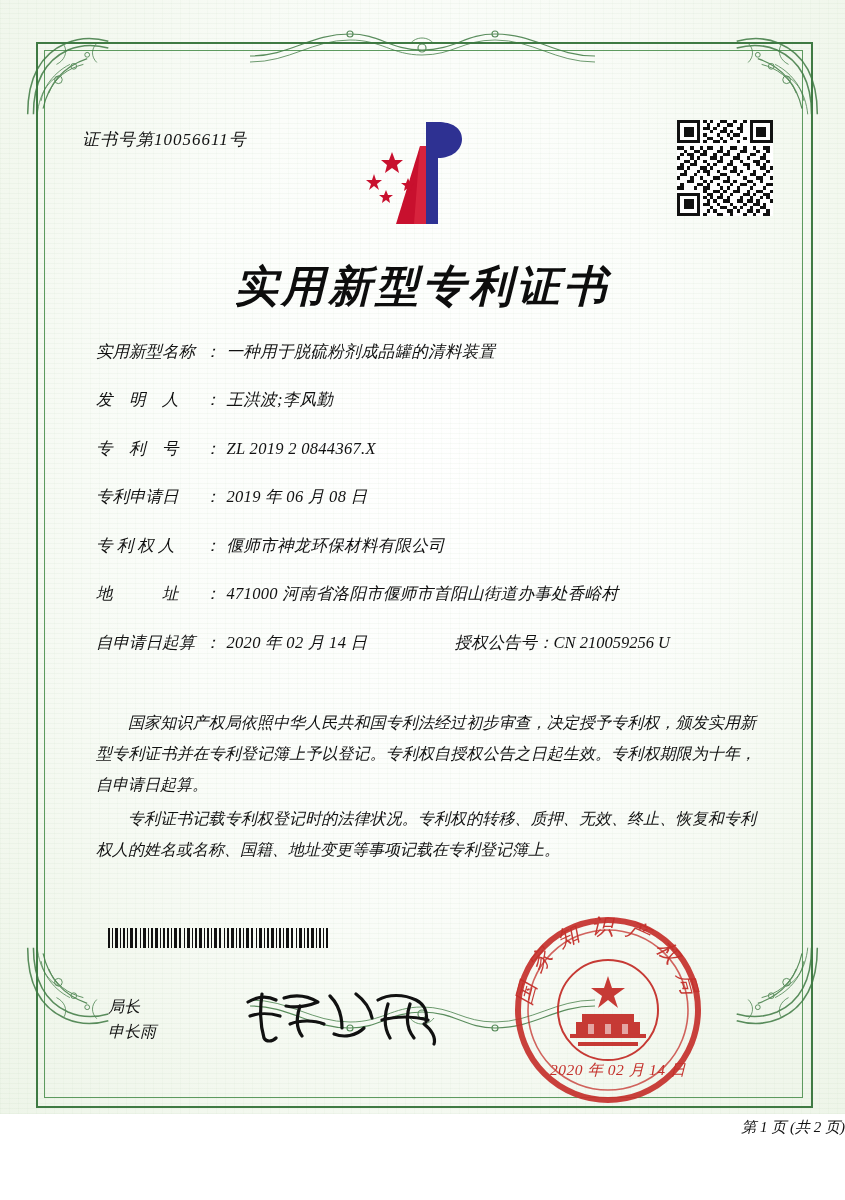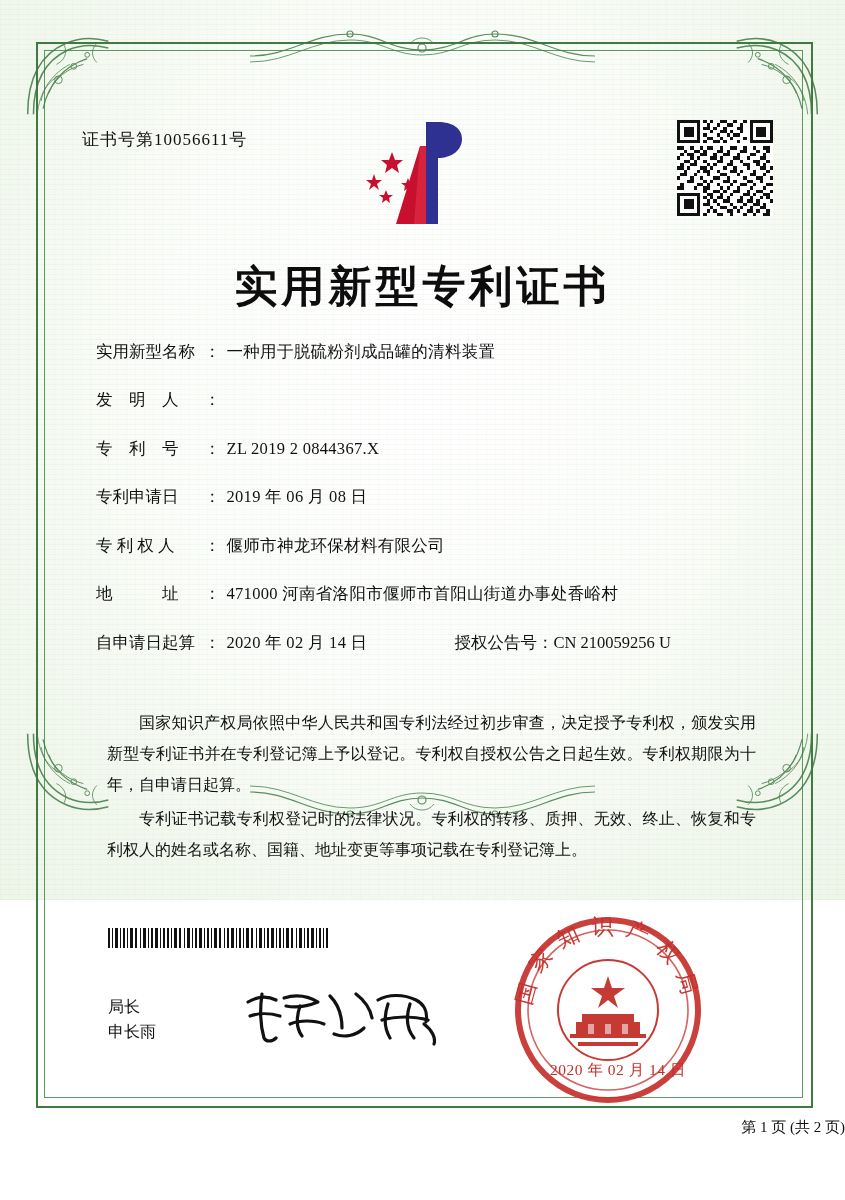--- a/index.html
+++ b/index.html
@@ -18,9 +18,10 @@
   #certificate {
     position: relative;
     width: 845px;
-    height: 900px;
+    height: 1114px;
     background:
       radial-gradient(ellipse at 50% 42%, #ffffff 0%, #fbfdfa 45%, #f3f8ef 75%, #eef5e9 100%);
+    font-style: italic;
   }
 
   

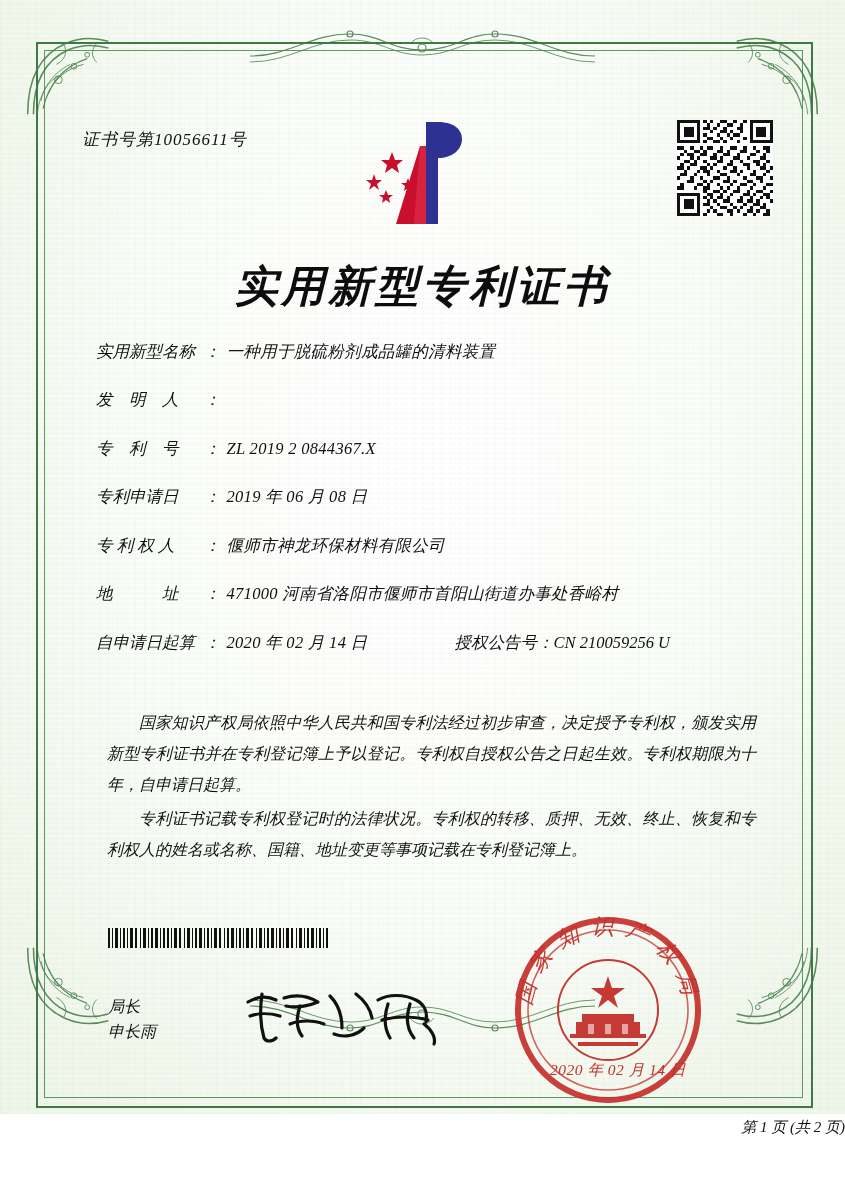--- a/index.html
+++ b/index.html
@@ -581,6 +581,7 @@
     <div class="field-row">
       <span class="field-label">发　明　人</span>
       <span class="field-colon">：</span>
+      <span class="field-value">王洪波;李风勤</span>
     </div>
     <div class="field-row">
       <span class="field-label">专　利　号</span>

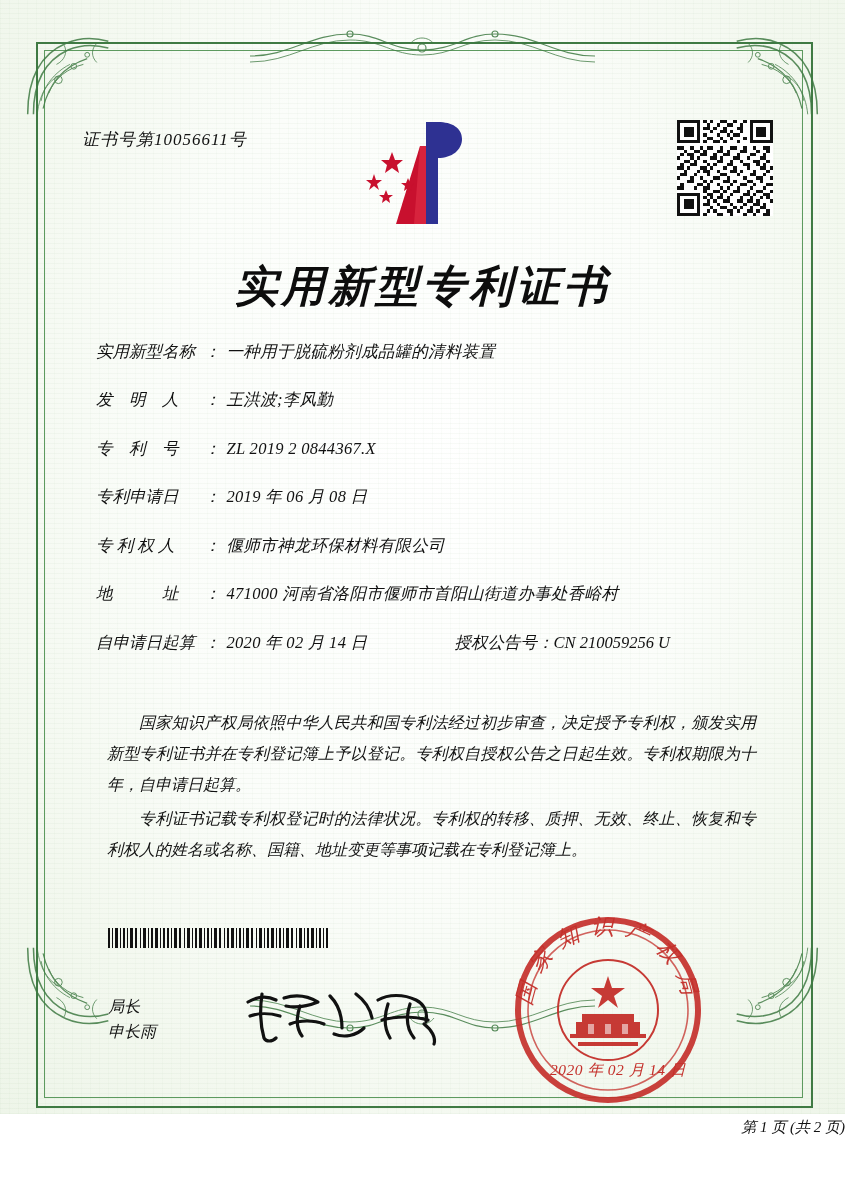--- a/index.html
+++ b/index.html
@@ -178,7 +178,7 @@
     text-align: justify;
   }
   .paragraphs p {
-    margin: 0 0 2px 11px;
+    margin: 0 0 2px 0;
     text-indent: 2em;
   }
 

